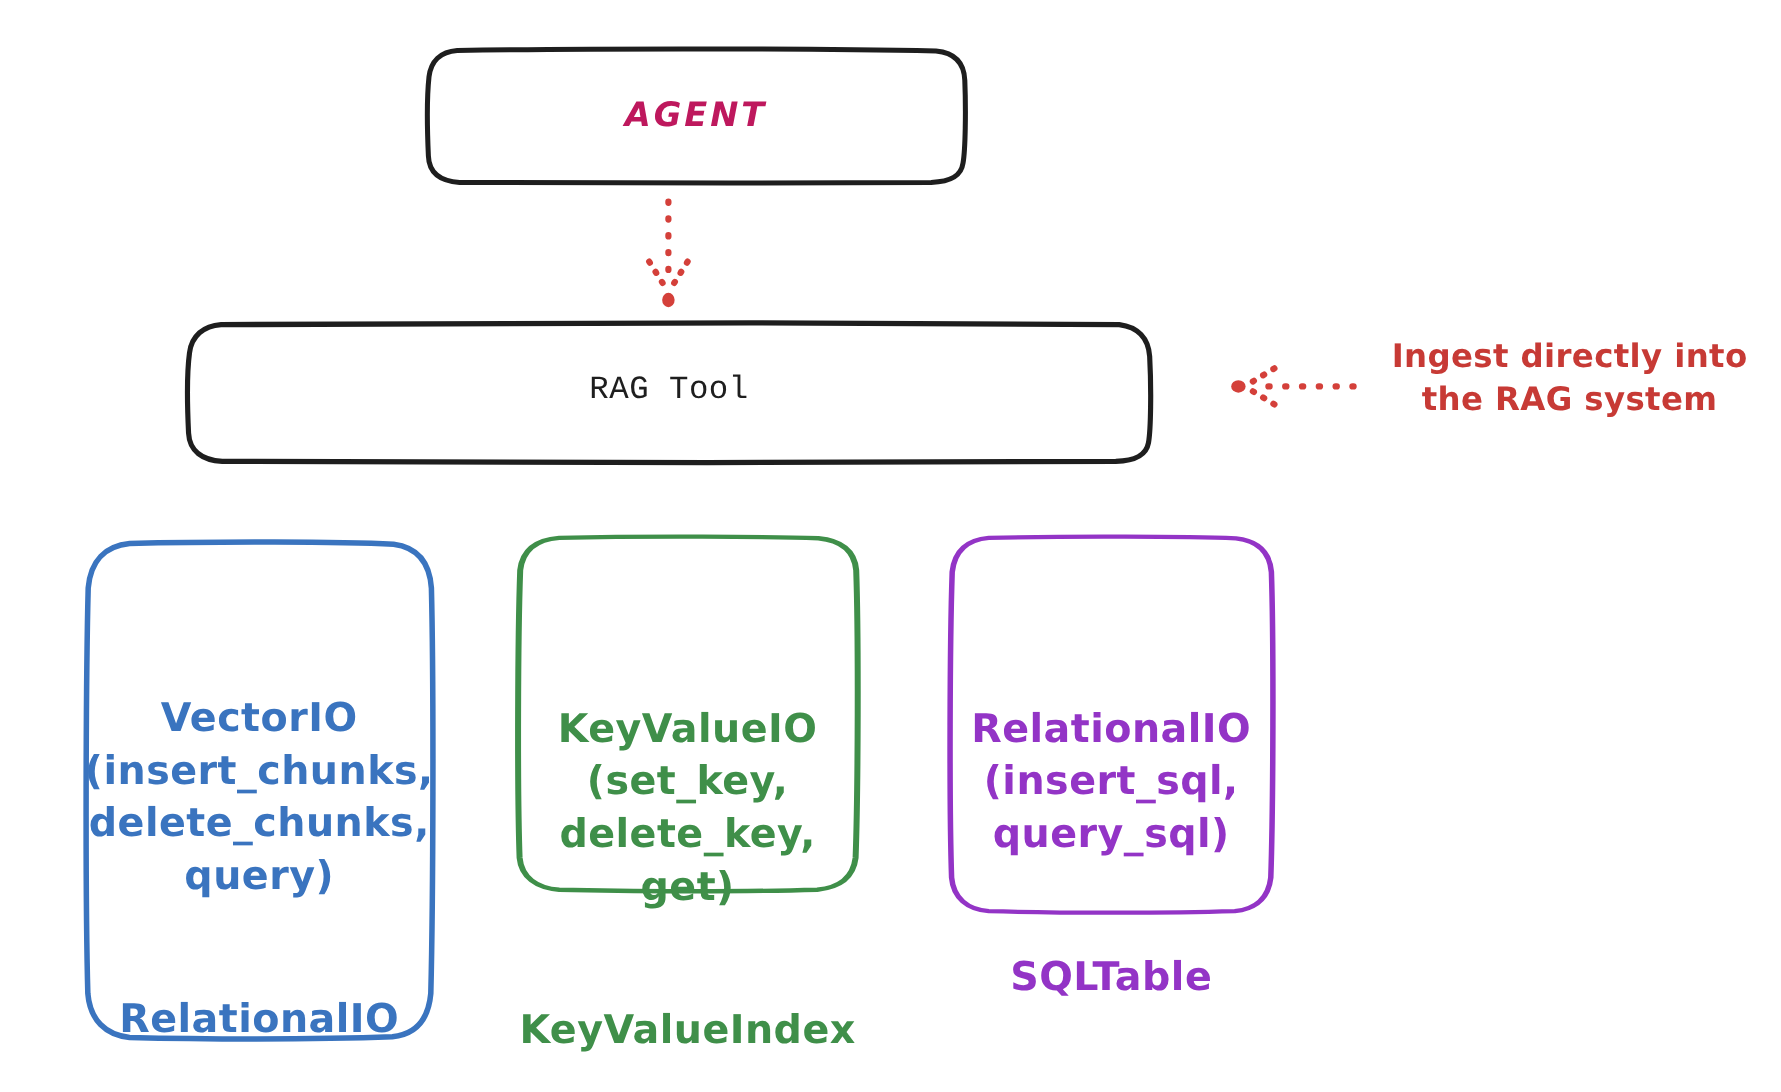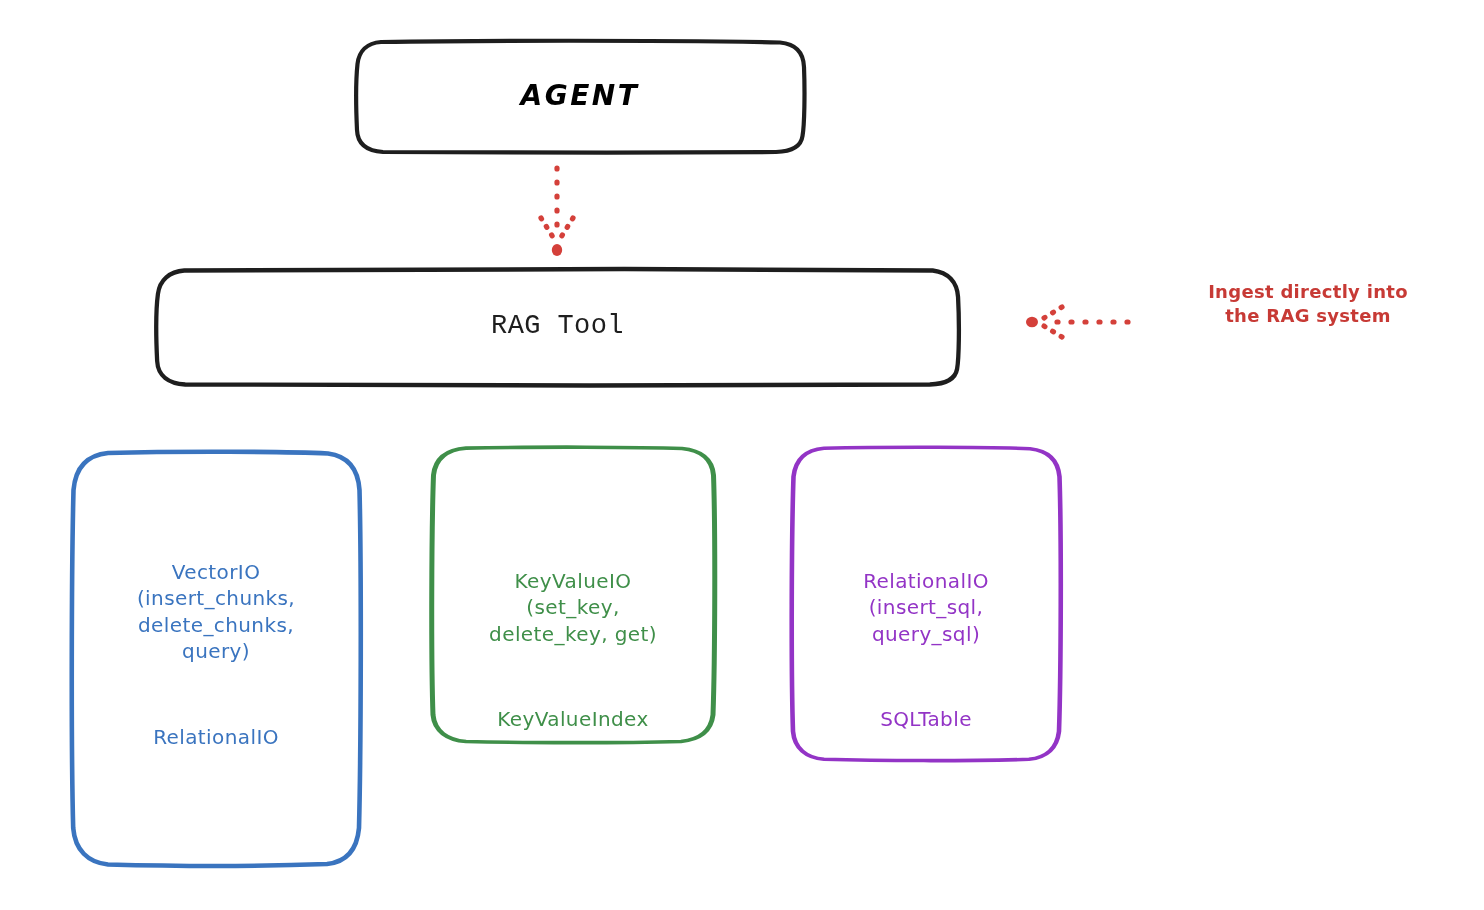--- a/index.html
+++ b/index.html
@@ -59,7 +59,7 @@
   }
   #agent-node .label {
     position: relative;
-    color: #000000;
+    color: #be185d;
     font-size: 28px;
     font-style: italic;
     font-weight: 700;

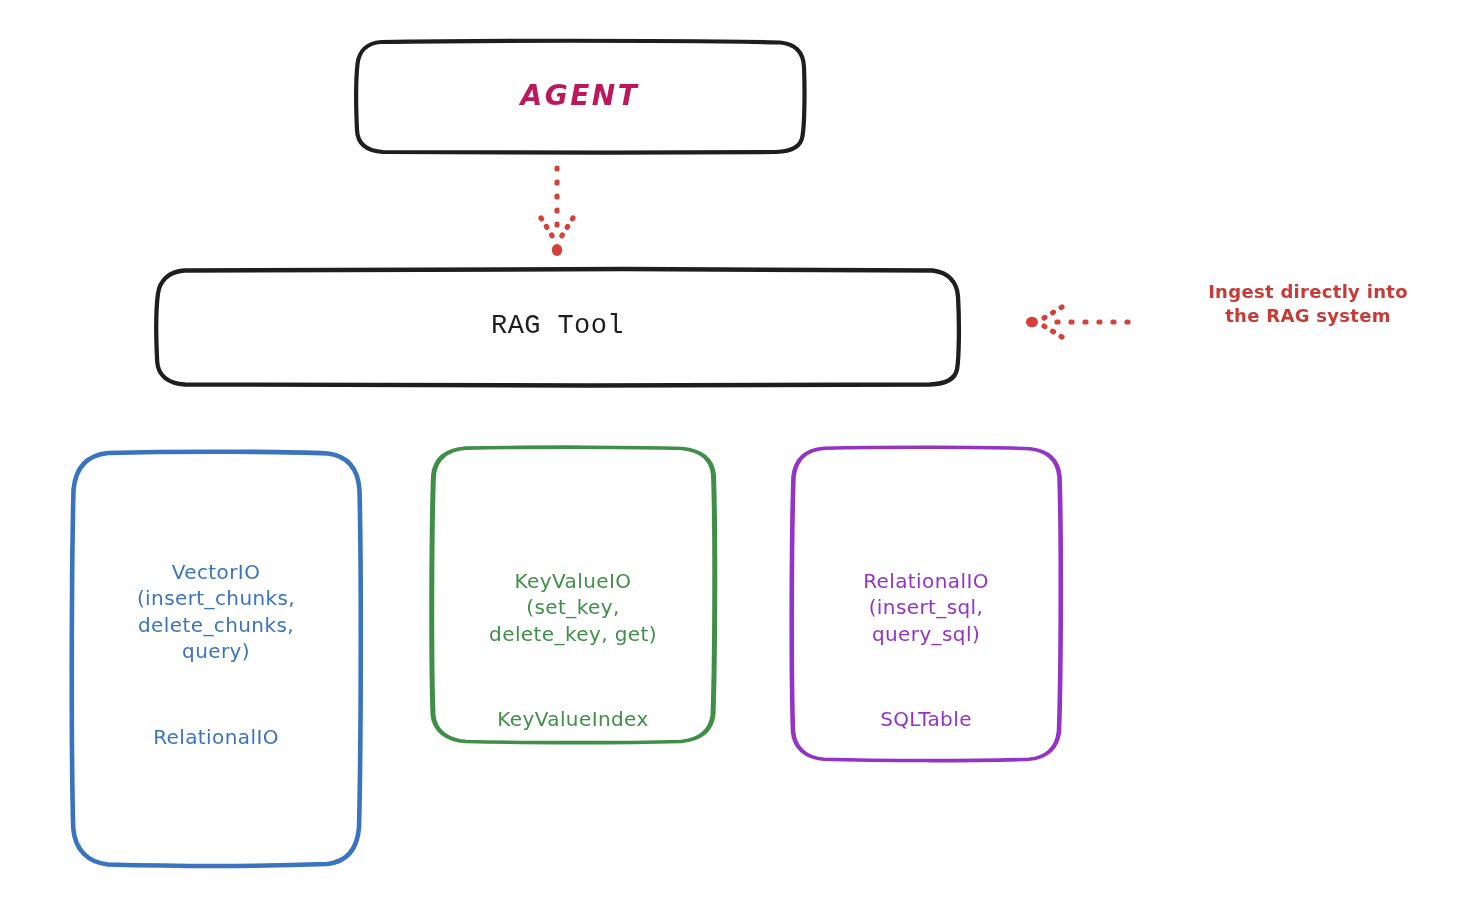--- a/index.html
+++ b/index.html
@@ -135,7 +135,7 @@
     top: 280px;
     width: 320px;
     color: #c73a35;
-    font-size: 18px;
+    font-size: 27px;
     font-weight: 600;
     line-height: 1.35;
     text-align: center;

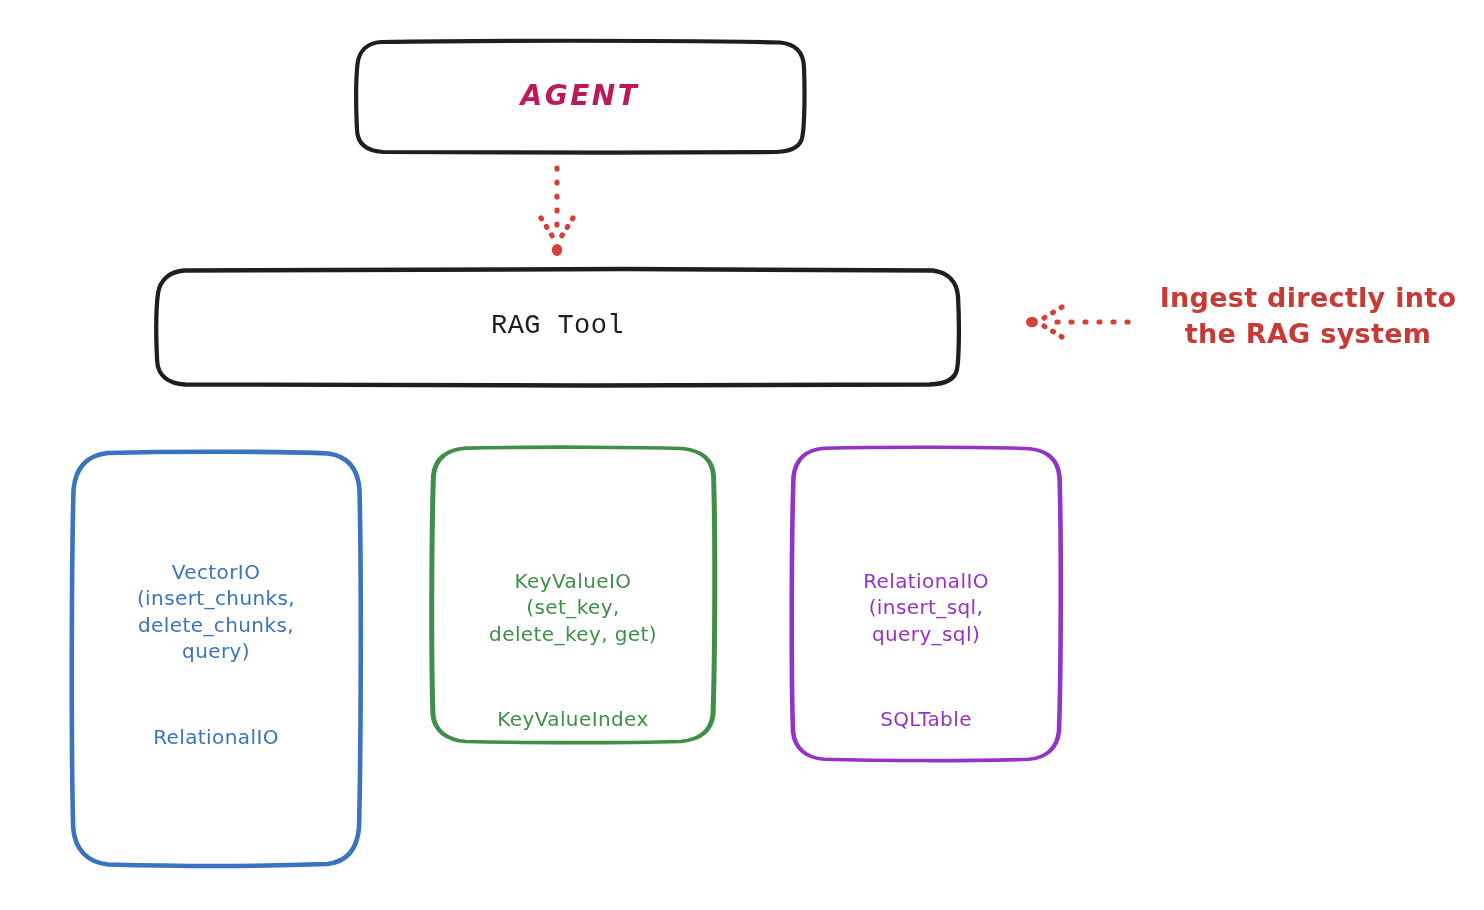--- a/index.html
+++ b/index.html
@@ -89,8 +89,8 @@
   .provider-node .label {
     position: relative;
     width: 100%;
-    font-size: 20px;
-    font-weight: 400;
+    font-size: 33px;
+    font-weight: 700;
     line-height: 1.33;
   }
   #provider-0 {

